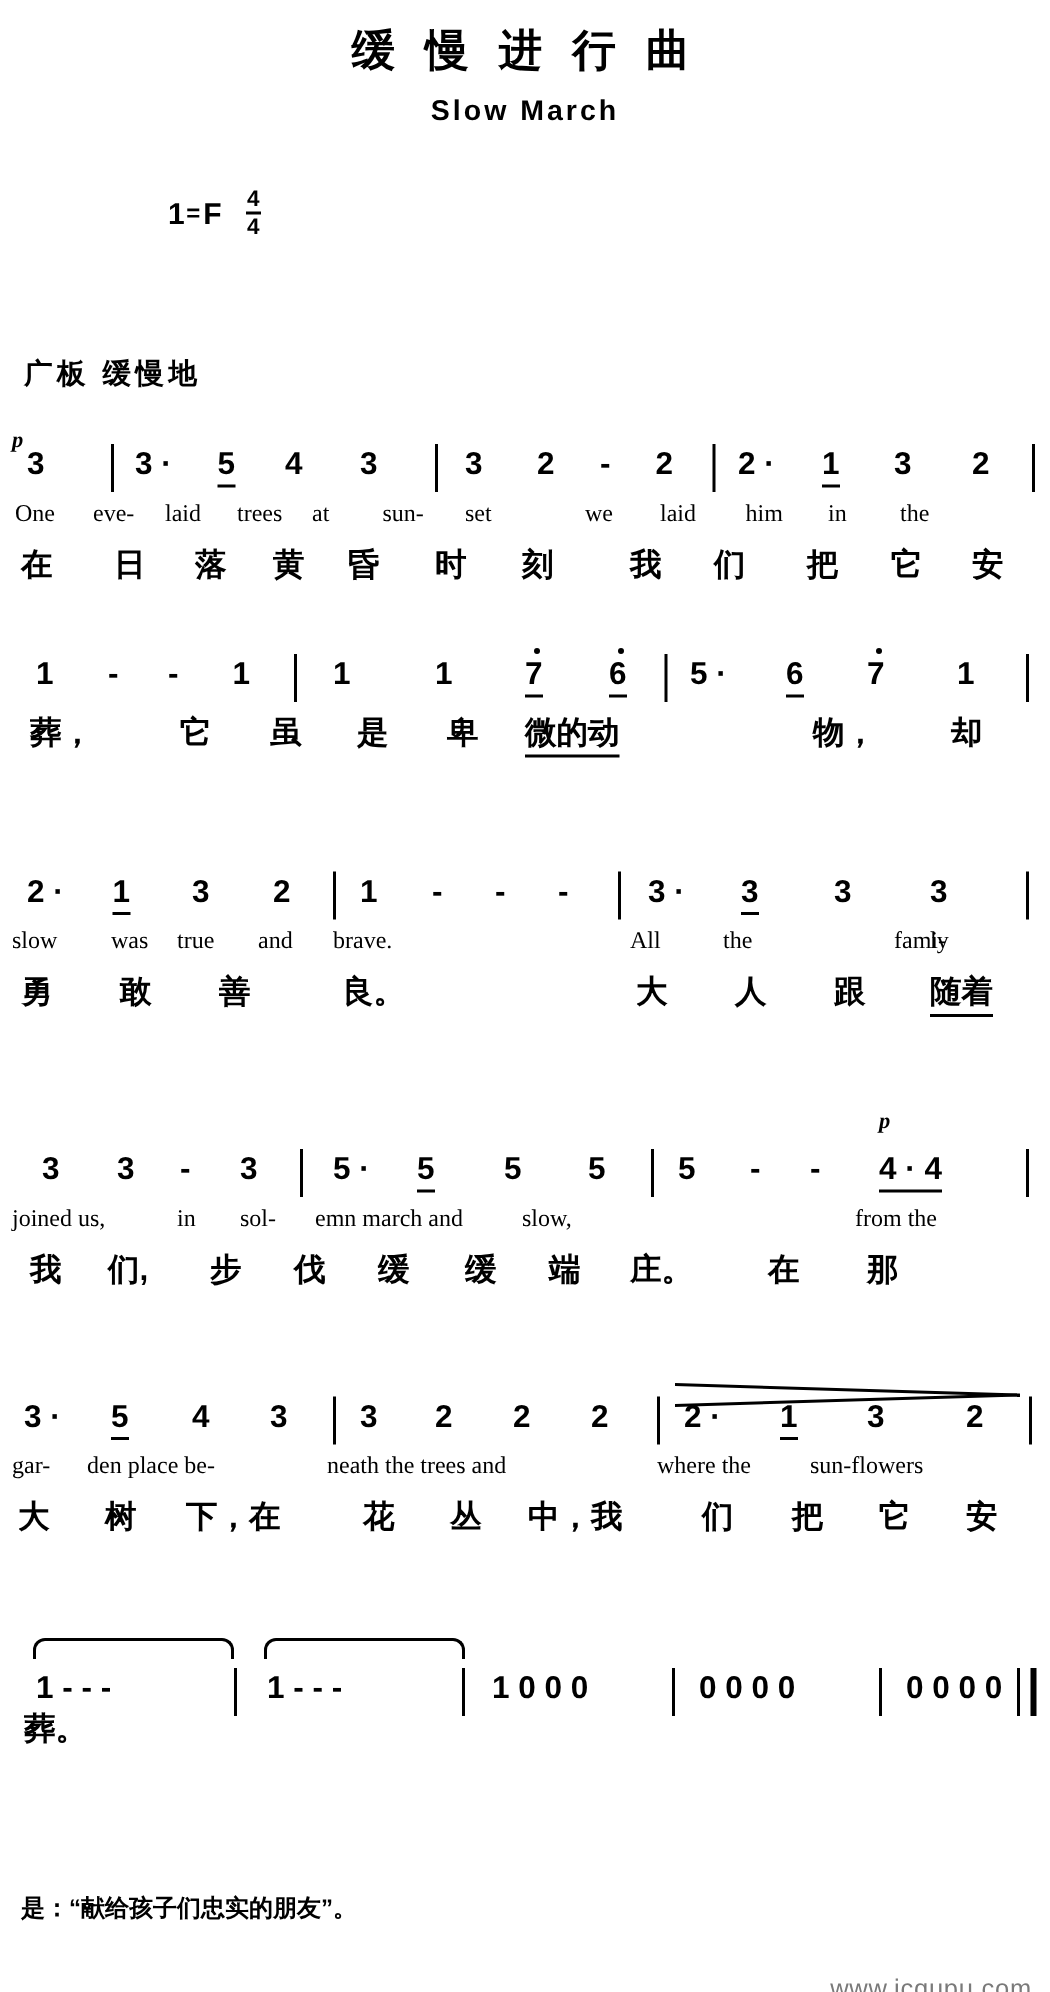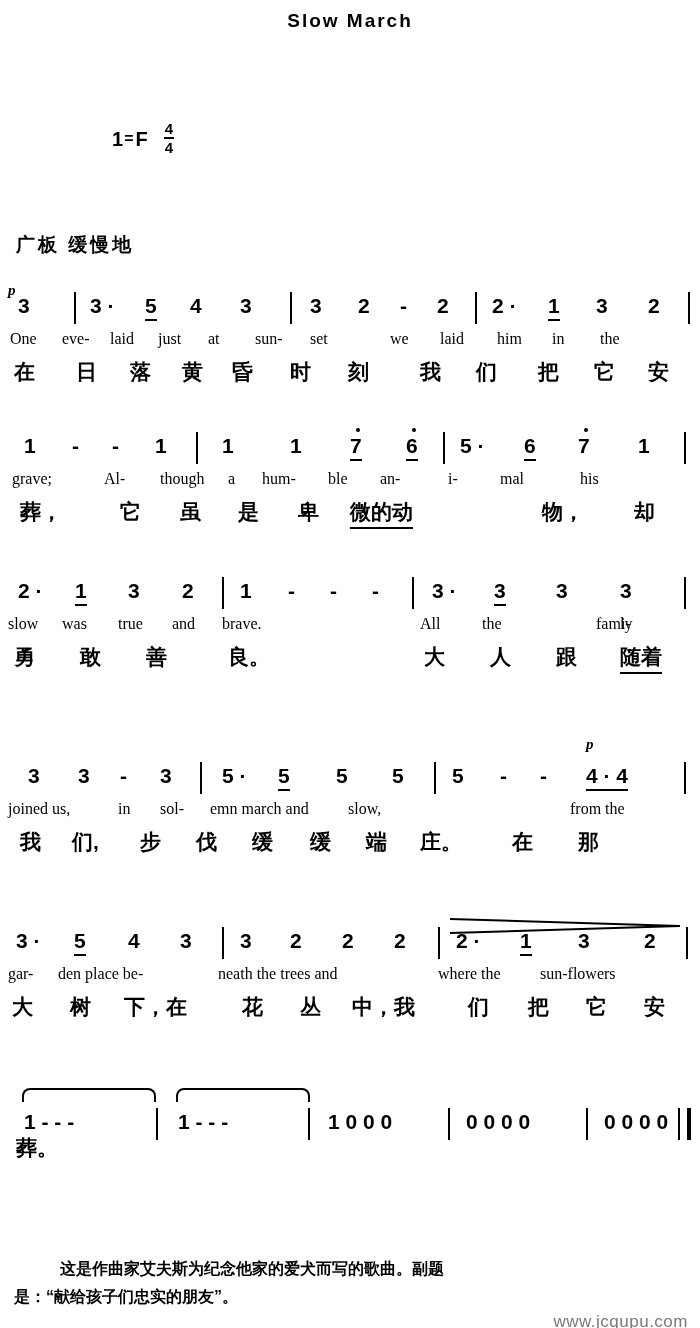--- a/index.html
+++ b/index.html
@@ -186,6 +186,7 @@
 
 <div class="page">
 
+  <div class="title-cn">缓 慢 进 行 曲</div>
   <div class="title-en">Slow March</div>
 
 

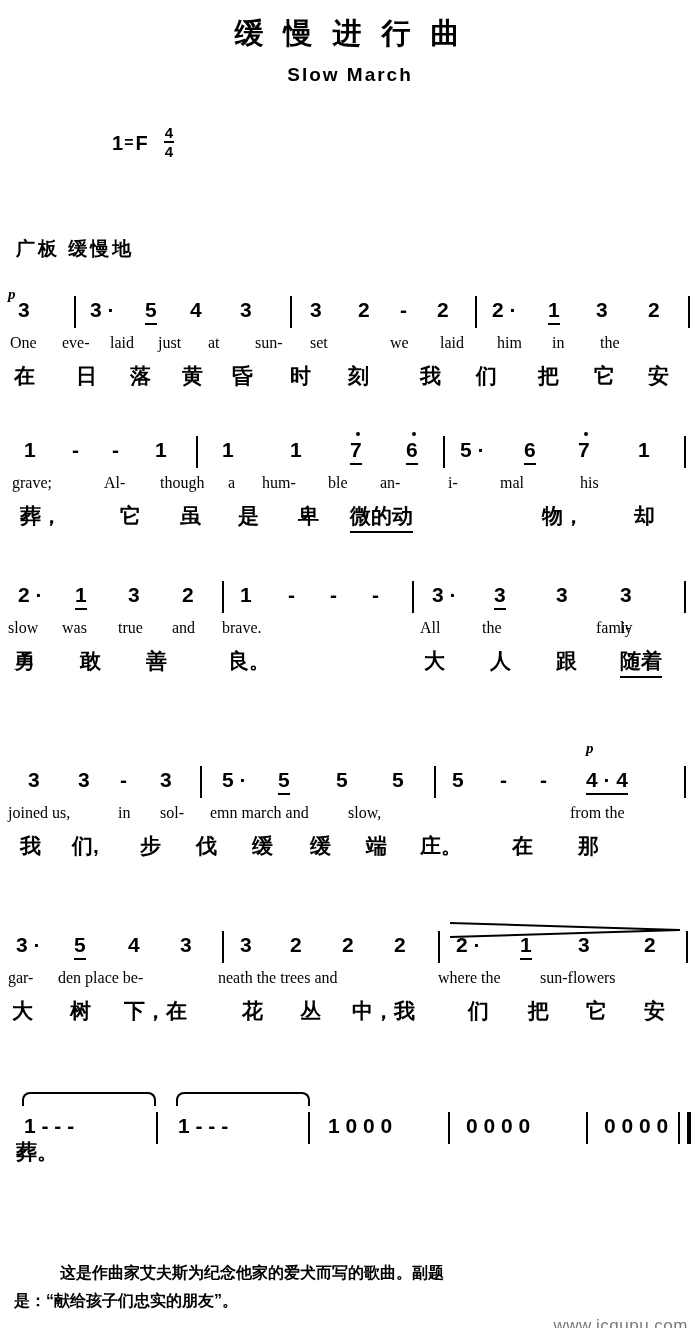--- a/index.html
+++ b/index.html
@@ -227,7 +227,7 @@
       <span class="cell" style="left:10px;">One</span>
       <span class="cell" style="left:62px;">eve-</span>
       <span class="cell" style="left:110px;">laid</span>
-      <span class="cell" style="left:158px;">just</span>
+      <span class="cell" style="left:158px;">trees</span>
       <span class="cell" style="left:208px;">at</span>
       <span class="cell" style="left:255px;">sun-</span>
       <span class="cell" style="left:310px;">set</span>

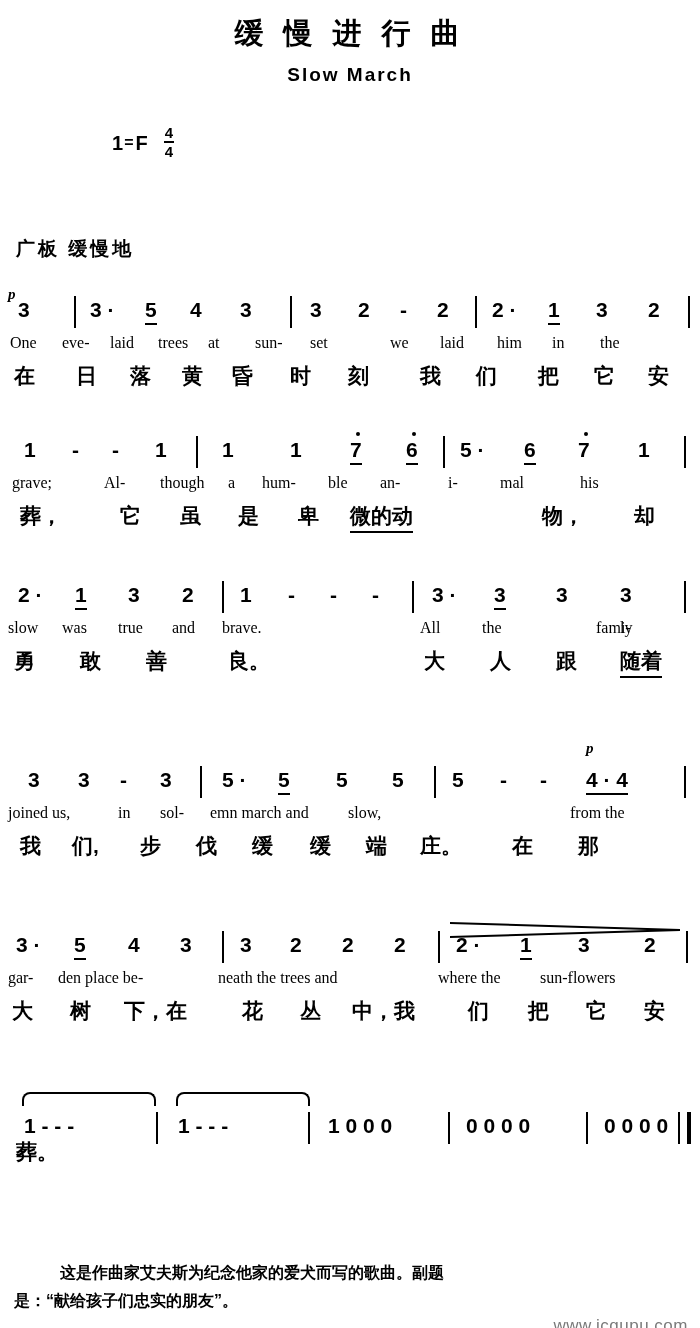--- a/index.html
+++ b/index.html
@@ -273,18 +273,6 @@
       <span class="overdot" style="left:584px; top:-2px;"></span>
       <span class="cell" style="left:638px; top:4px;">1</span>
       <span class="bar" style="left:684px; top:2px;"></span>
-    </div>
-    <div class="lyric-row">
-      <span class="cell" style="left:12px;">grave;</span>
-      <span class="cell" style="left:104px;">Al-</span>
-      <span class="cell" style="left:160px;">though</span>
-      <span class="cell" style="left:228px;">a</span>
-      <span class="cell" style="left:262px;">hum-</span>
-      <span class="cell" style="left:328px;">ble</span>
-      <span class="cell" style="left:380px;">an-</span>
-      <span class="cell" style="left:448px;">i-</span>
-      <span class="cell" style="left:500px;">mal</span>
-      <span class="cell" style="left:580px;">his</span>
     </div>
     <div class="lyric-cn-row">
       <span class="cell" style="left:20px;">葬，</span>

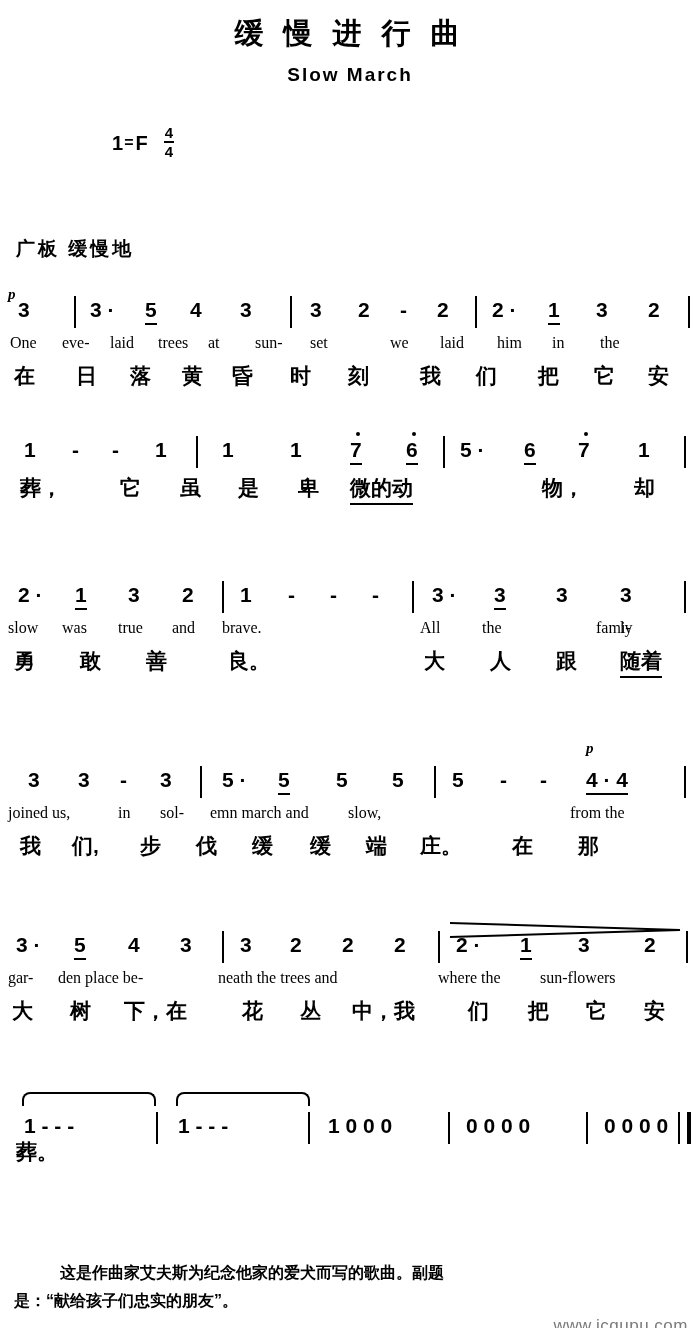--- a/index.html
+++ b/index.html
@@ -306,7 +306,7 @@
     </div>
     <div class="lyric-row">
       <span class="cell" style="left:8px;">slow</span>
-      <span class="cell" style="left:62px;">was</span>
+      <span class="cell" style="left:74px;">was</span>
       <span class="cell" style="left:118px;">true</span>
       <span class="cell" style="left:172px;">and</span>
       <span class="cell" style="left:222px;">brave.</span>

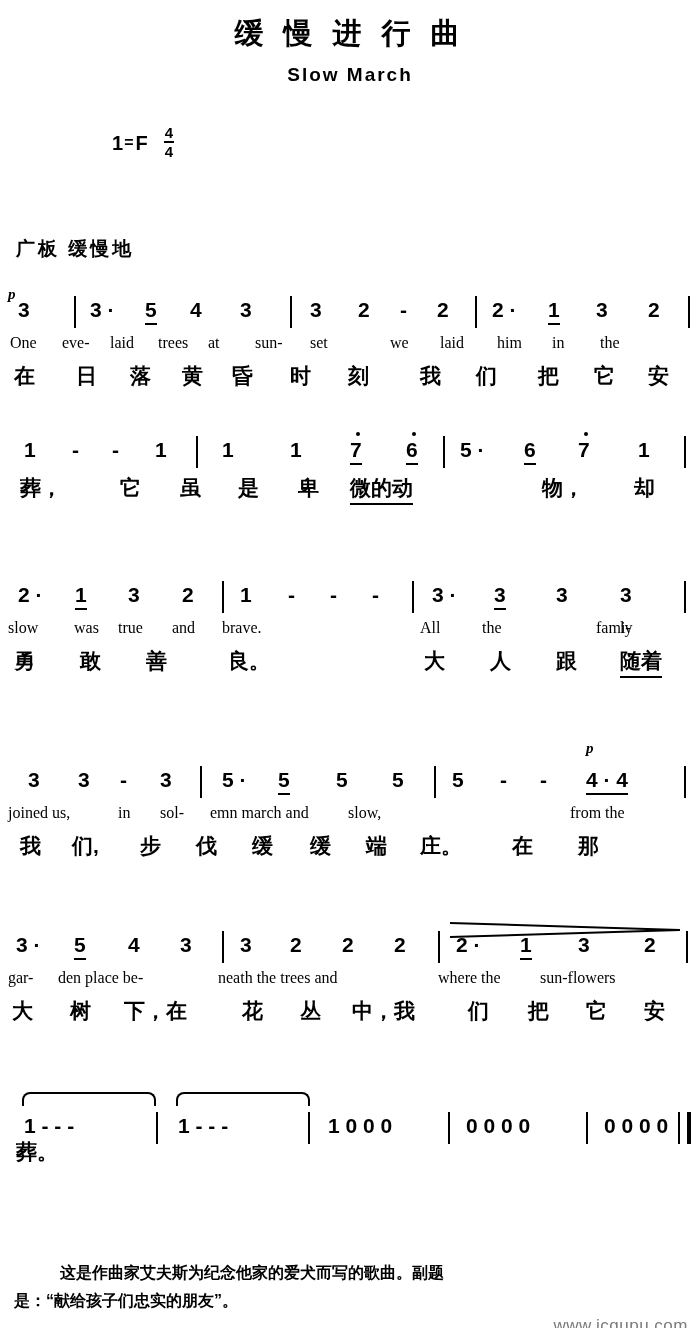--- a/index.html
+++ b/index.html
@@ -432,7 +432,6 @@
   </div>
 
   <div class="footer-note">
-    <div>这是作曲家艾夫斯为纪念他家的爱犬而写的歌曲。副题</div>
     <div style="margin-left:-46px;">是：“献给孩子们忠实的朋友”。</div>
   </div>
 

